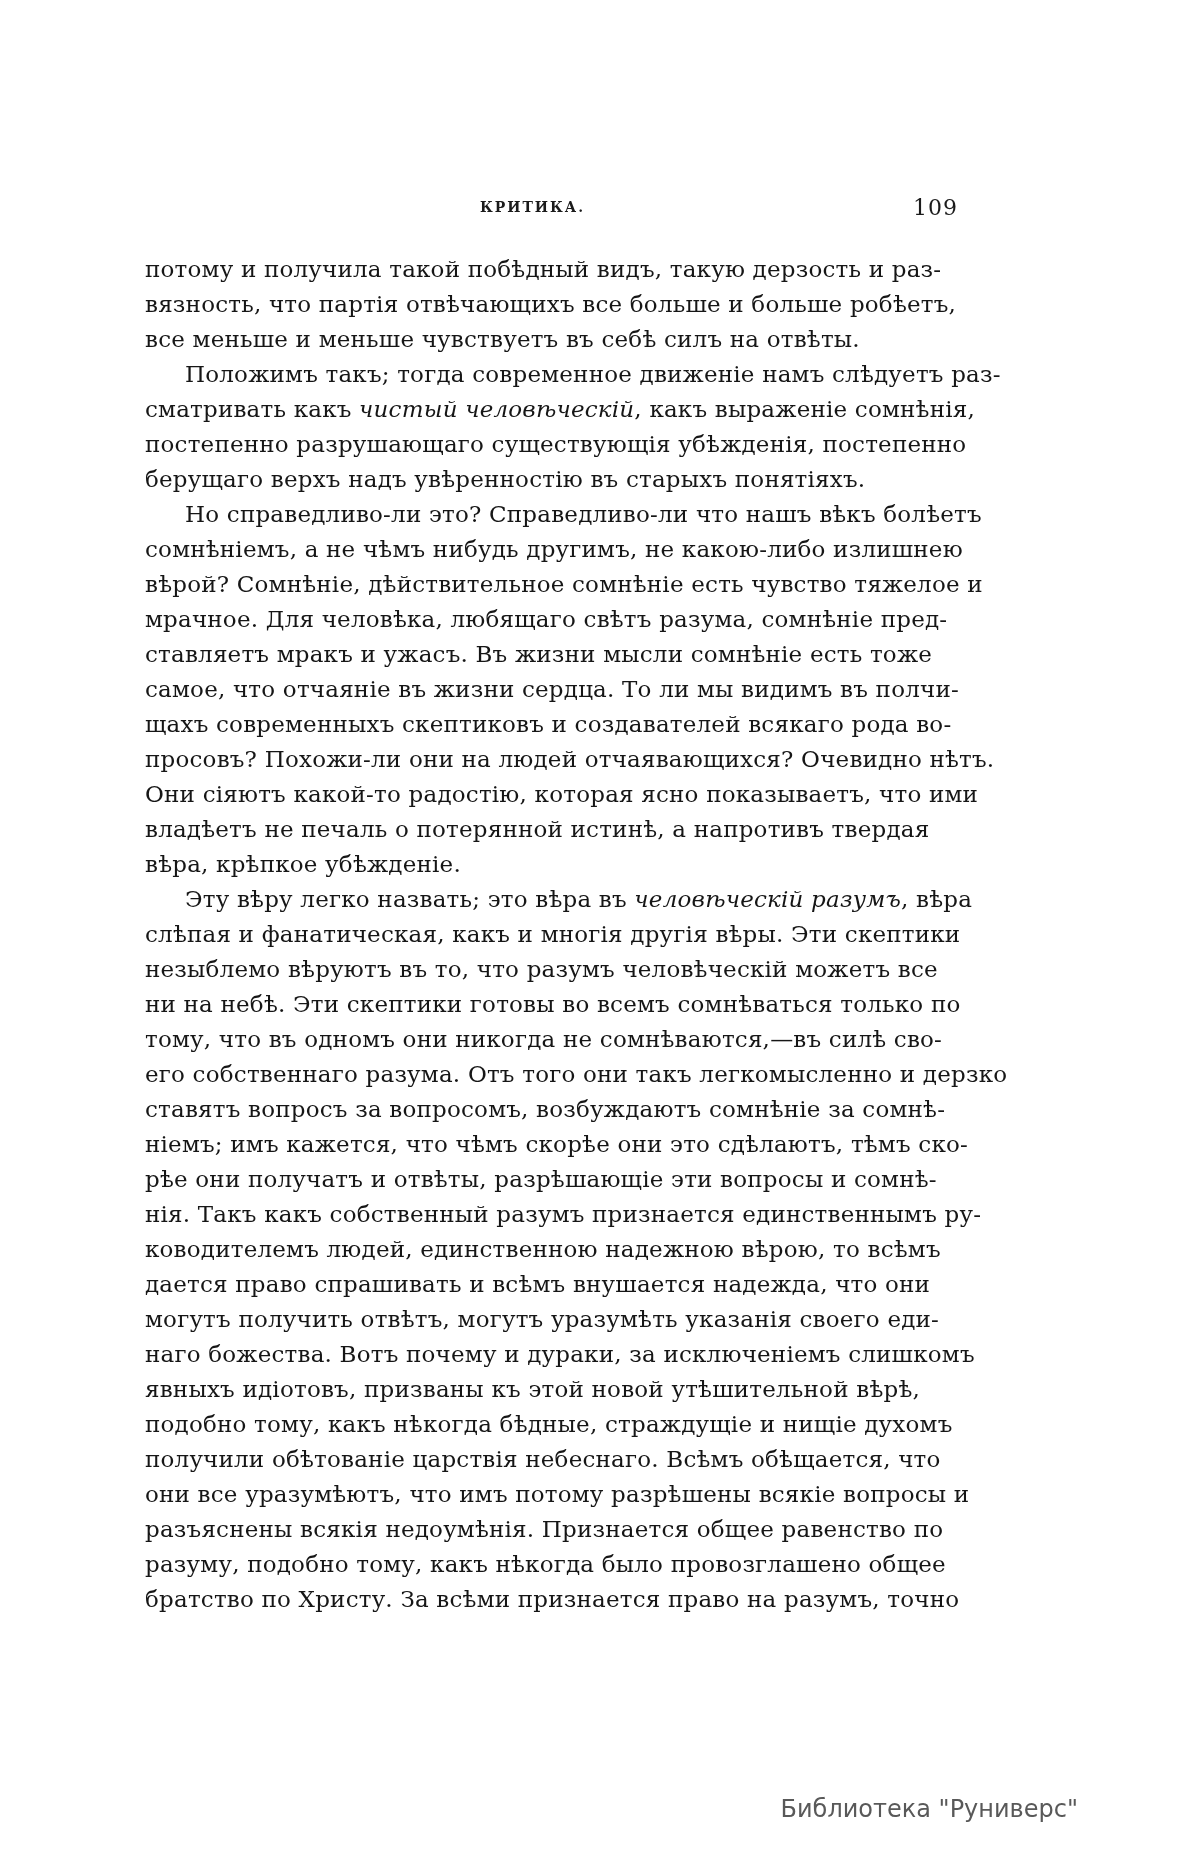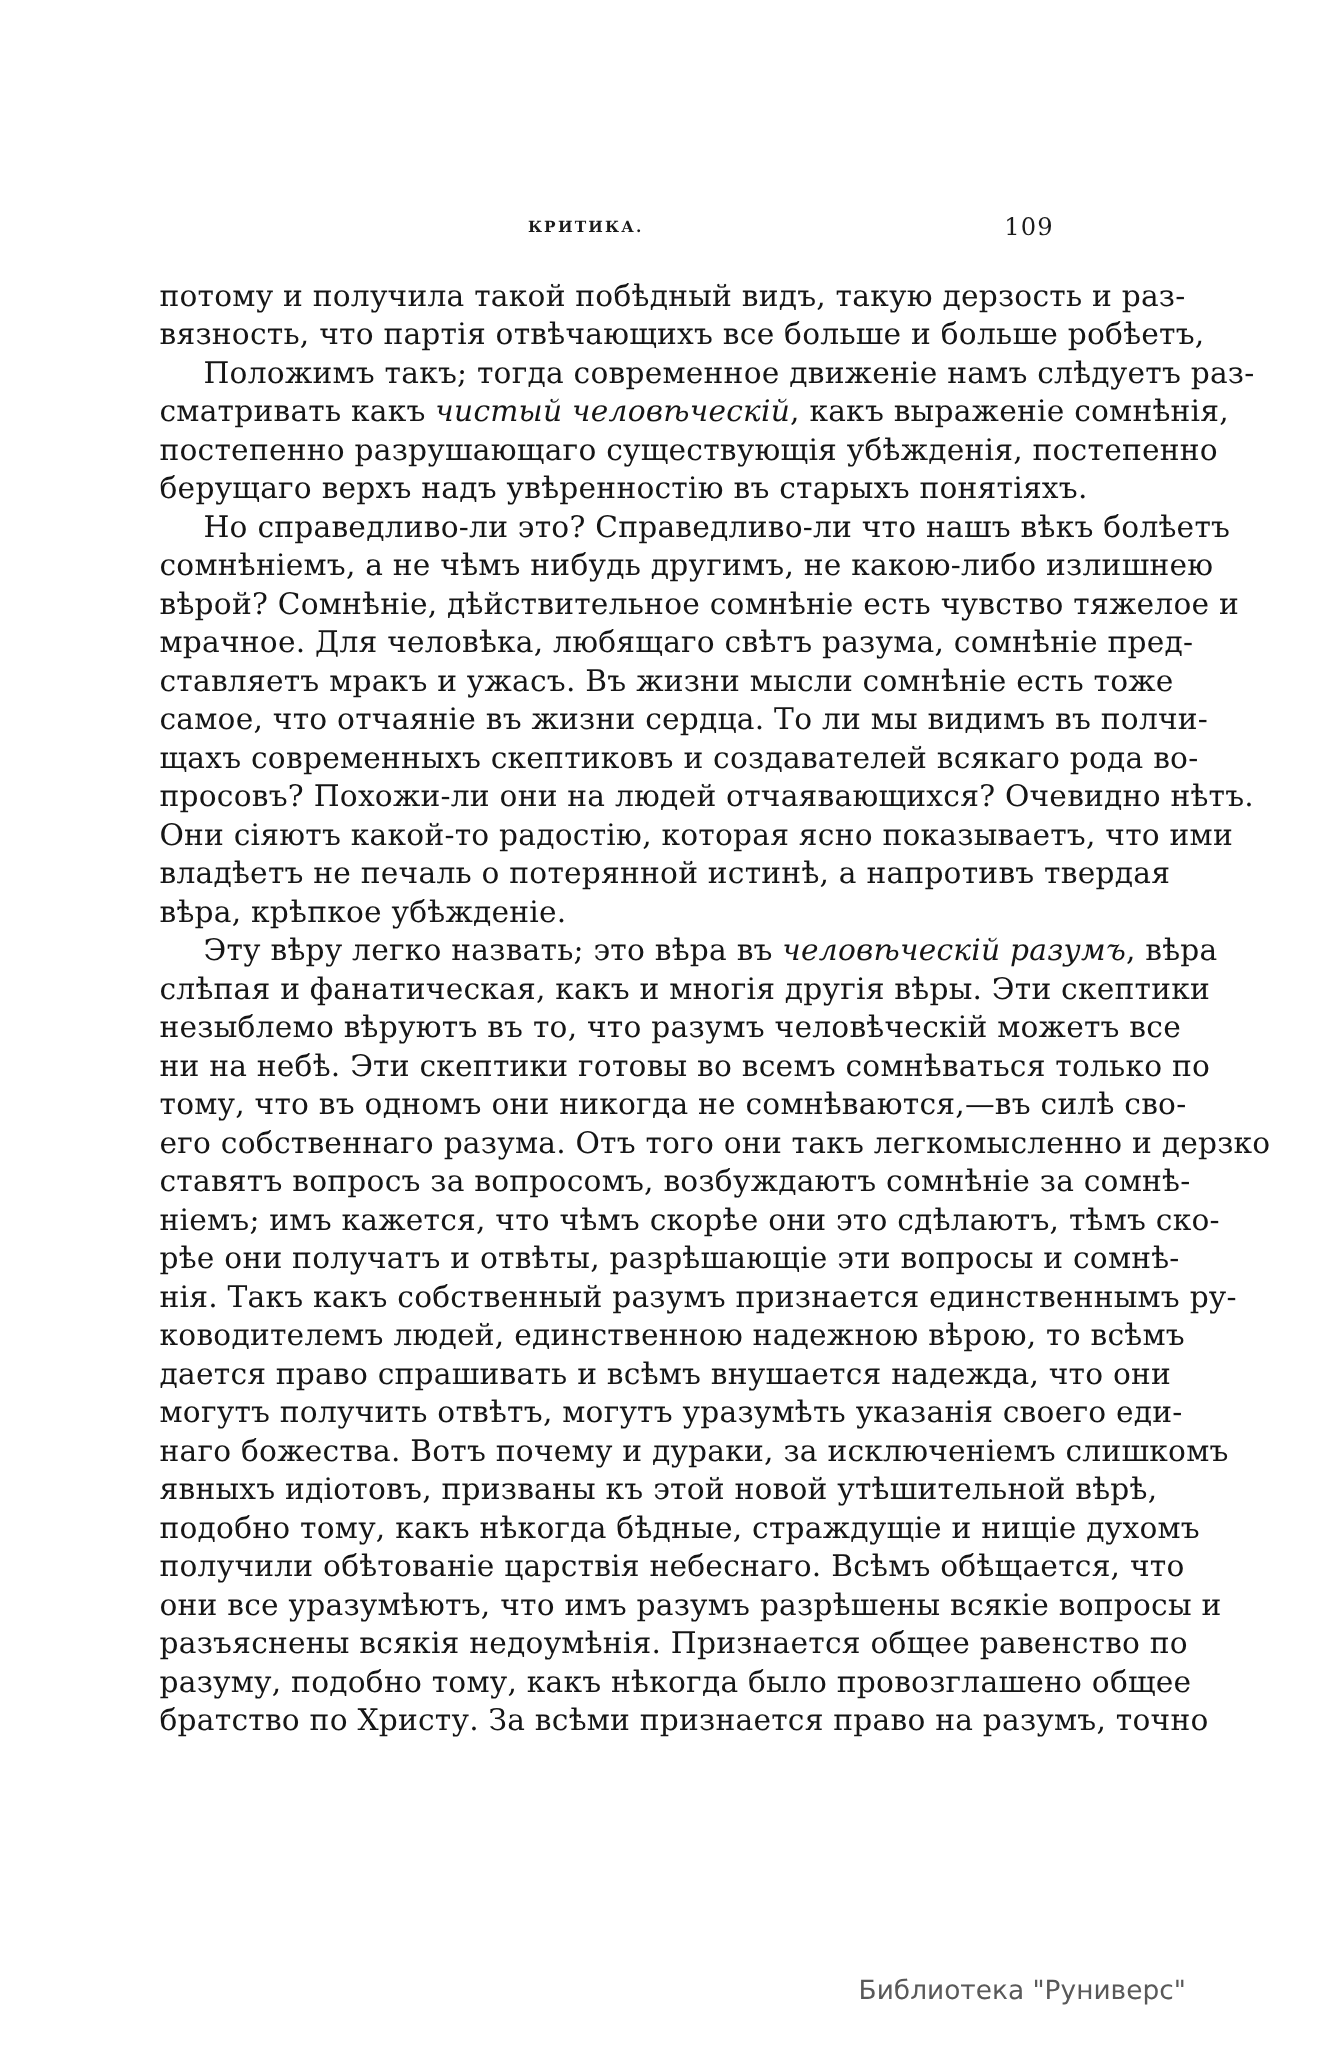--- a/index.html
+++ b/index.html
@@ -52,7 +52,7 @@
   .line {
     height: 35px;
     line-height: 35px;
-    font-size: 27px;
+    font-size: 23px;
     text-align: justify;
     text-align-last: justify;
     white-space: nowrap;

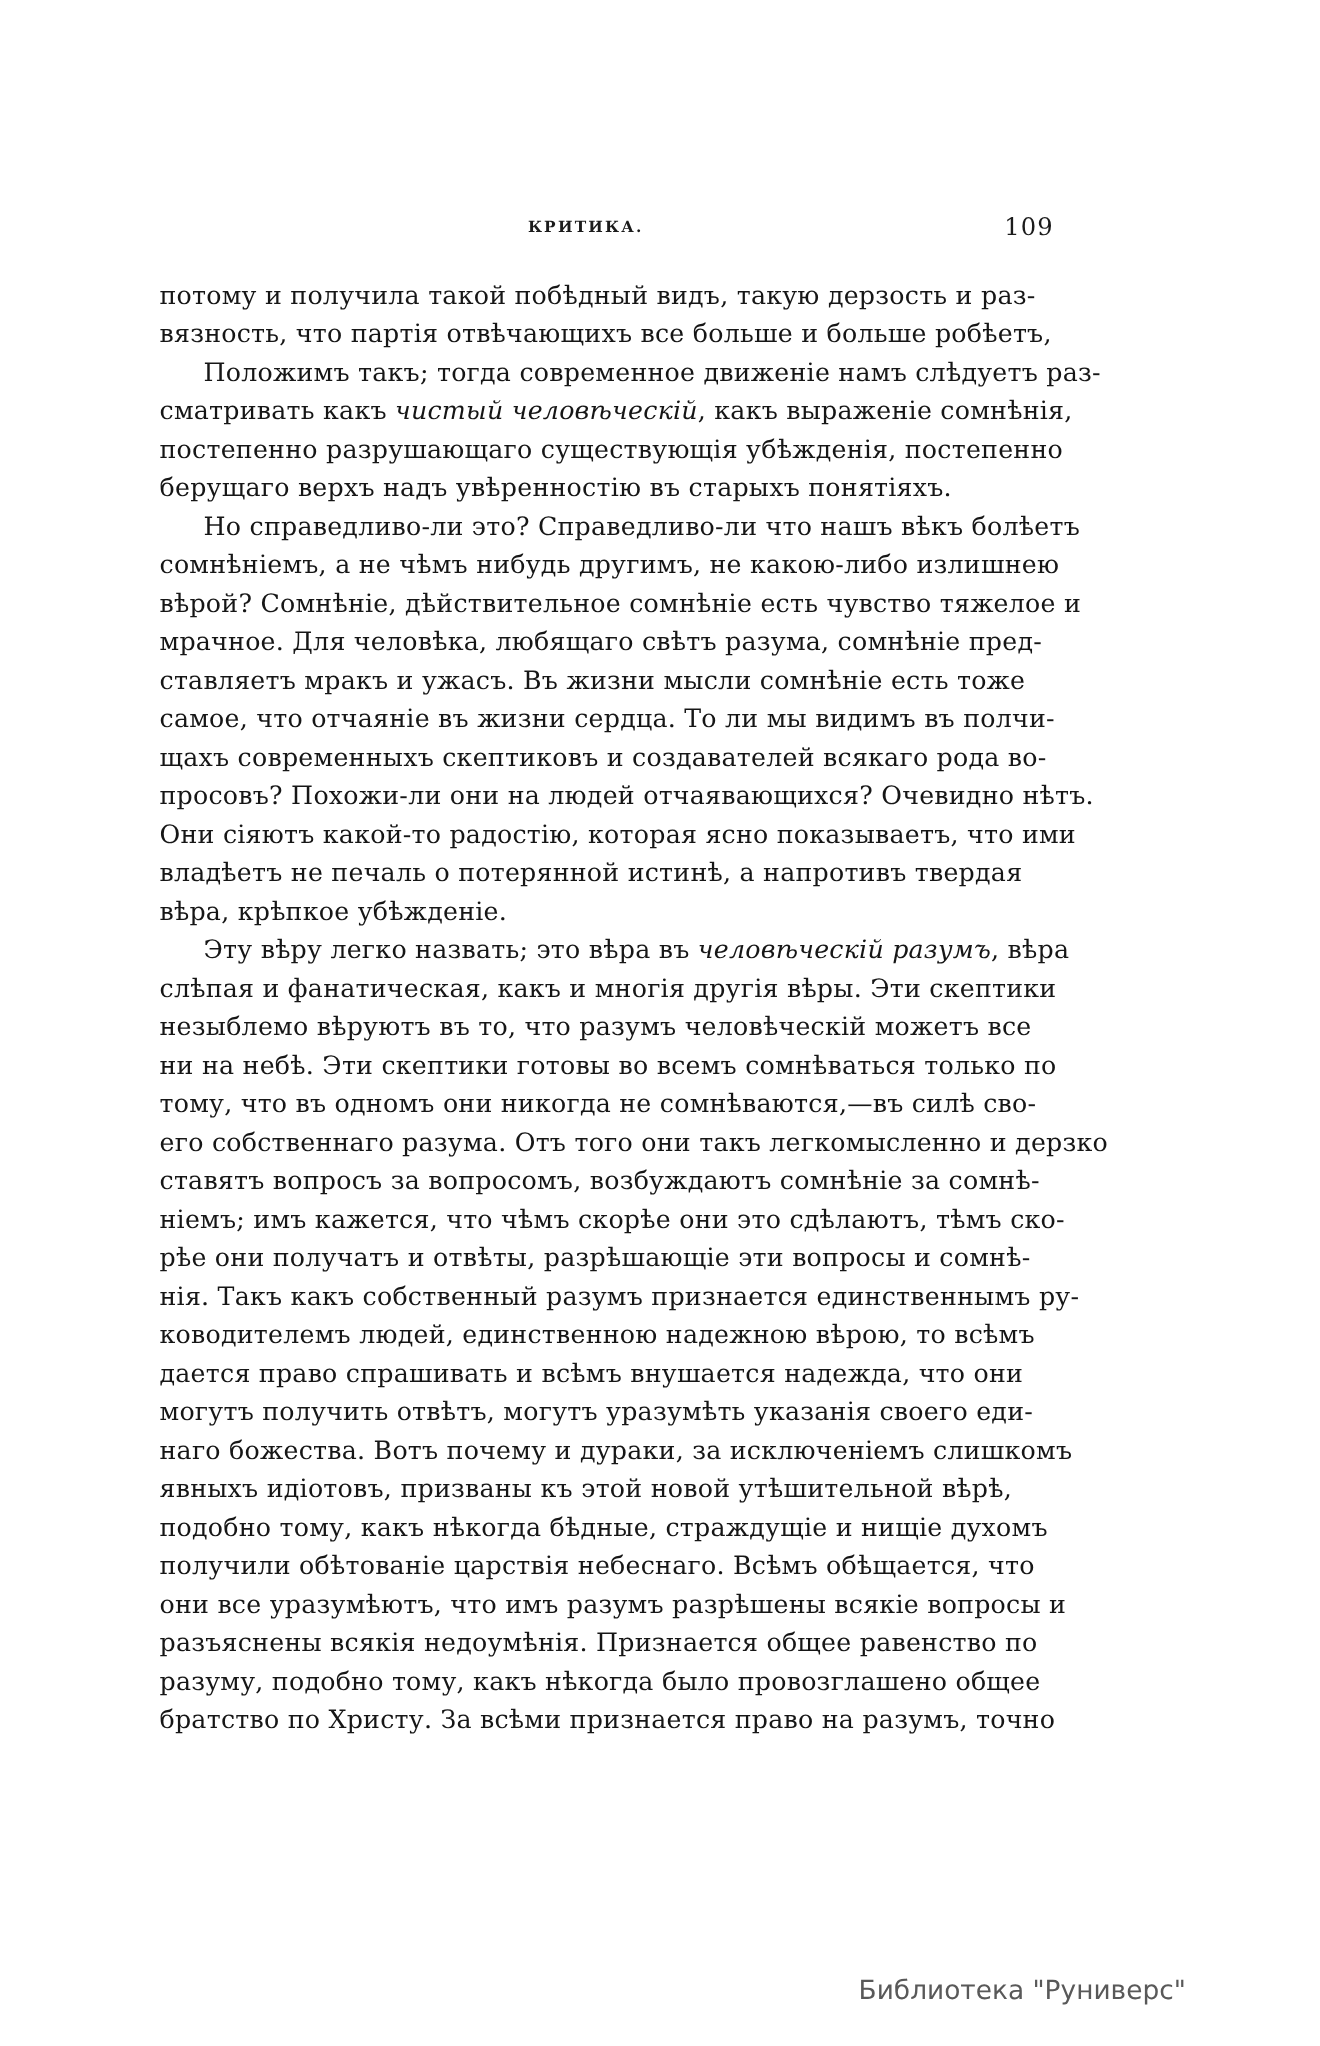--- a/index.html
+++ b/index.html
@@ -90,6 +90,7 @@
       <div class="paragraph">
         <div class="line"><span>потому и получила такой побѣдный видъ, такую дерзость и раз-</span></div>
         <div class="line"><span>вязность, что партія отвѣчающихъ все больше и больше робѣетъ,</span></div>
+        <div class="line last"><span>все меньше и меньше чувствуетъ въ себѣ силъ на отвѣты.</span></div>
       </div>
       <div class="paragraph">
         <div class="line first-indent"><span>Положимъ такъ; тогда современное движеніе намъ слѣдуетъ раз-</span></div>

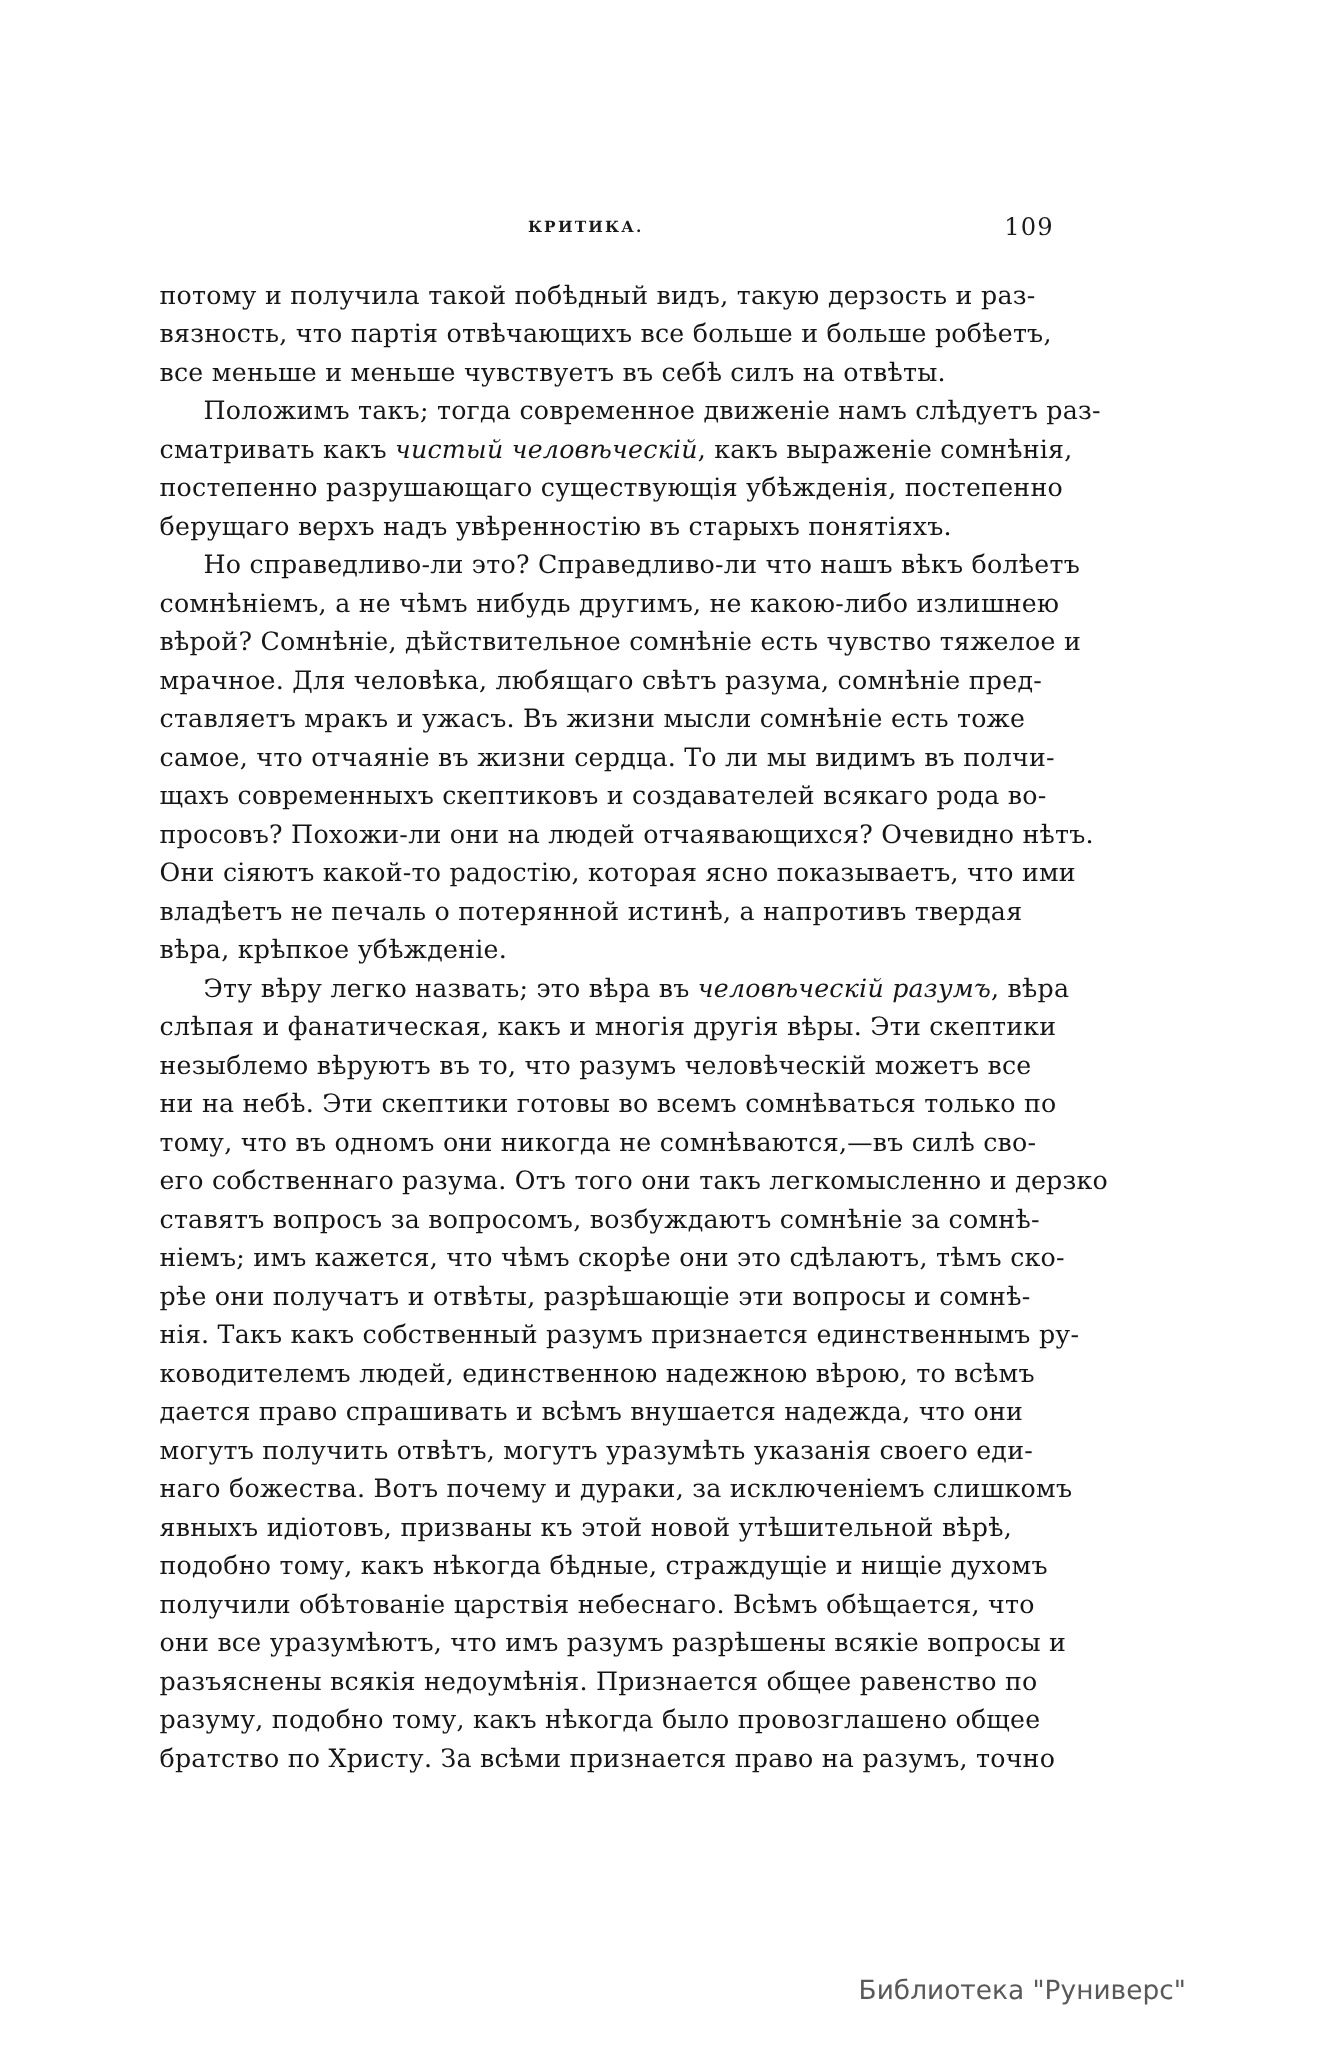--- a/index.html
+++ b/index.html
@@ -129,7 +129,7 @@
         <div class="line"><span>явныхъ идіотовъ, призваны къ этой новой утѣшительной вѣрѣ,</span></div>
         <div class="line"><span>подобно тому, какъ нѣкогда бѣдные, страждущіе и нищіе духомъ</span></div>
         <div class="line"><span>получили обѣтованіе царствія небеснаго. Всѣмъ обѣщается, что</span></div>
-        <div class="line"><span>они все уразумѣютъ, что имъ разумъ разрѣшены всякіе вопросы и</span></div>
+        <div class="line"><span>они все уразумѣютъ, что имъ потому разрѣшены всякіе вопросы и</span></div>
         <div class="line"><span>разъяснены всякія недоумѣнія. Признается общее равенство по</span></div>
         <div class="line"><span>разуму, подобно тому, какъ нѣкогда было провозглашено общее</span></div>
         <div class="line"><span>братство по Христу. За всѣми признается право на разумъ, точно</span></div>

